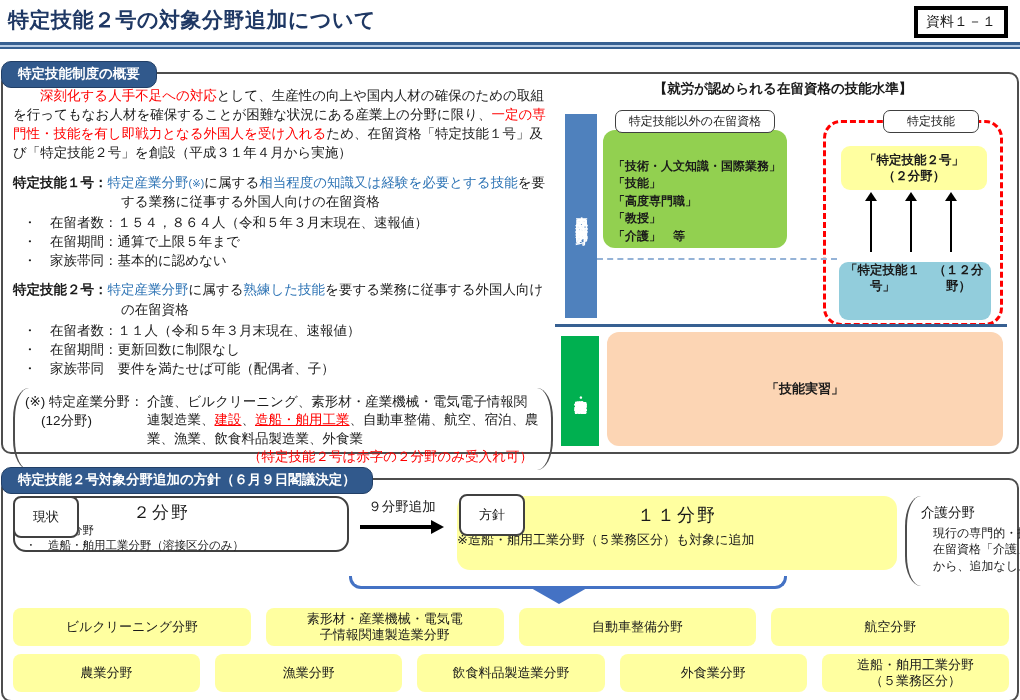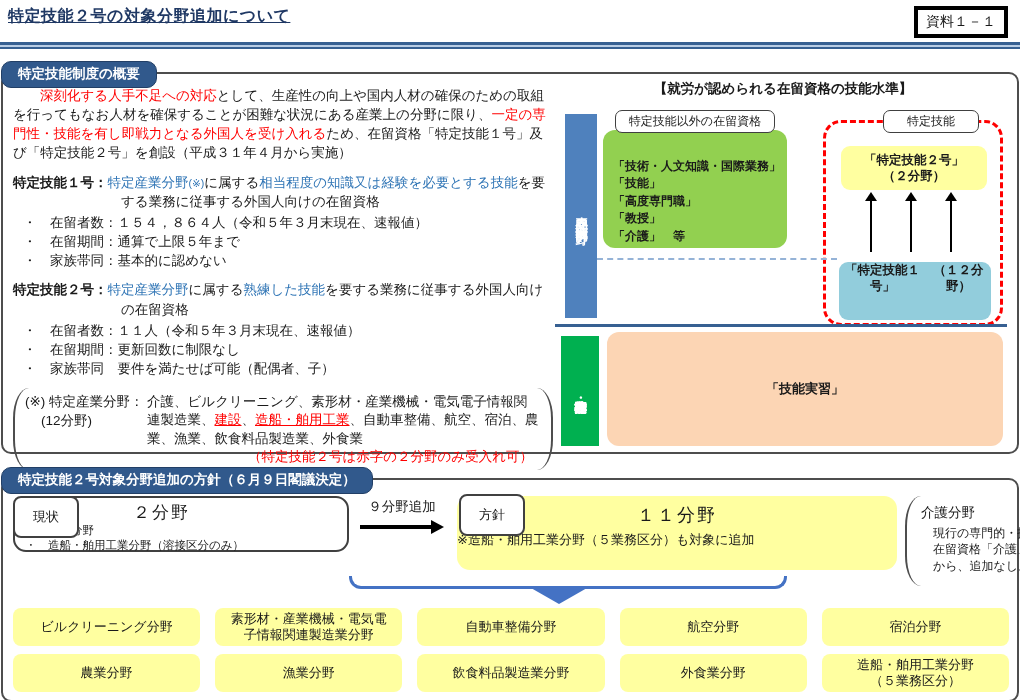--- a/index.html
+++ b/index.html
@@ -9,7 +9,7 @@
 
   
   .hdr { position:relative; height:42px; padding:6px 10px 0 8px; }
-  .hdr-title { font-size:16px; font-weight:bold; color:#1f3864; letter-spacing:.5px;text-decoration:underline; }
+  .hdr-title { font-size:21px; font-weight:bold; color:#1f3864; letter-spacing:.5px; }
   .doc-label { position:absolute; top:6px; right:12px; border:4px solid #000000;
                padding:3px 8px; font-size:14px; background:#fff; }
   .hdr-rule { height:7px; background:#b9cde5; border-top:3px solid #376092;

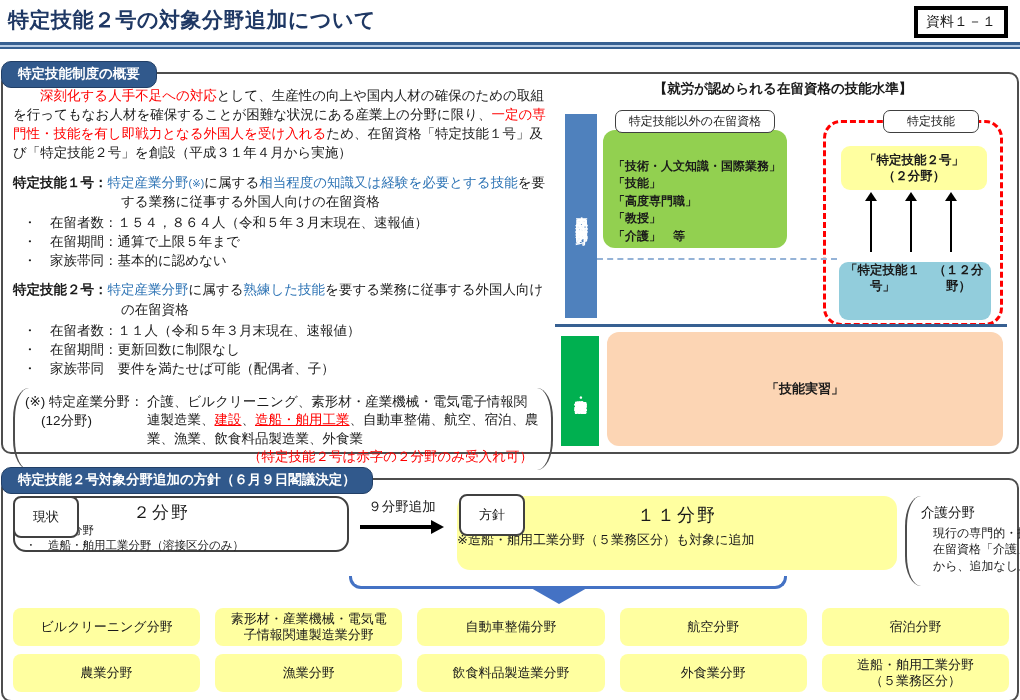--- a/index.html
+++ b/index.html
@@ -272,7 +272,6 @@
 子情報関連製造業分野</div>
         <div class="cell">自動車整備分野</div>
         <div class="cell">航空分野</div>
-        <div class="cell">宿泊分野</div>
       </div>
       <div class="grid-row">
         <div class="cell">農業分野</div>

